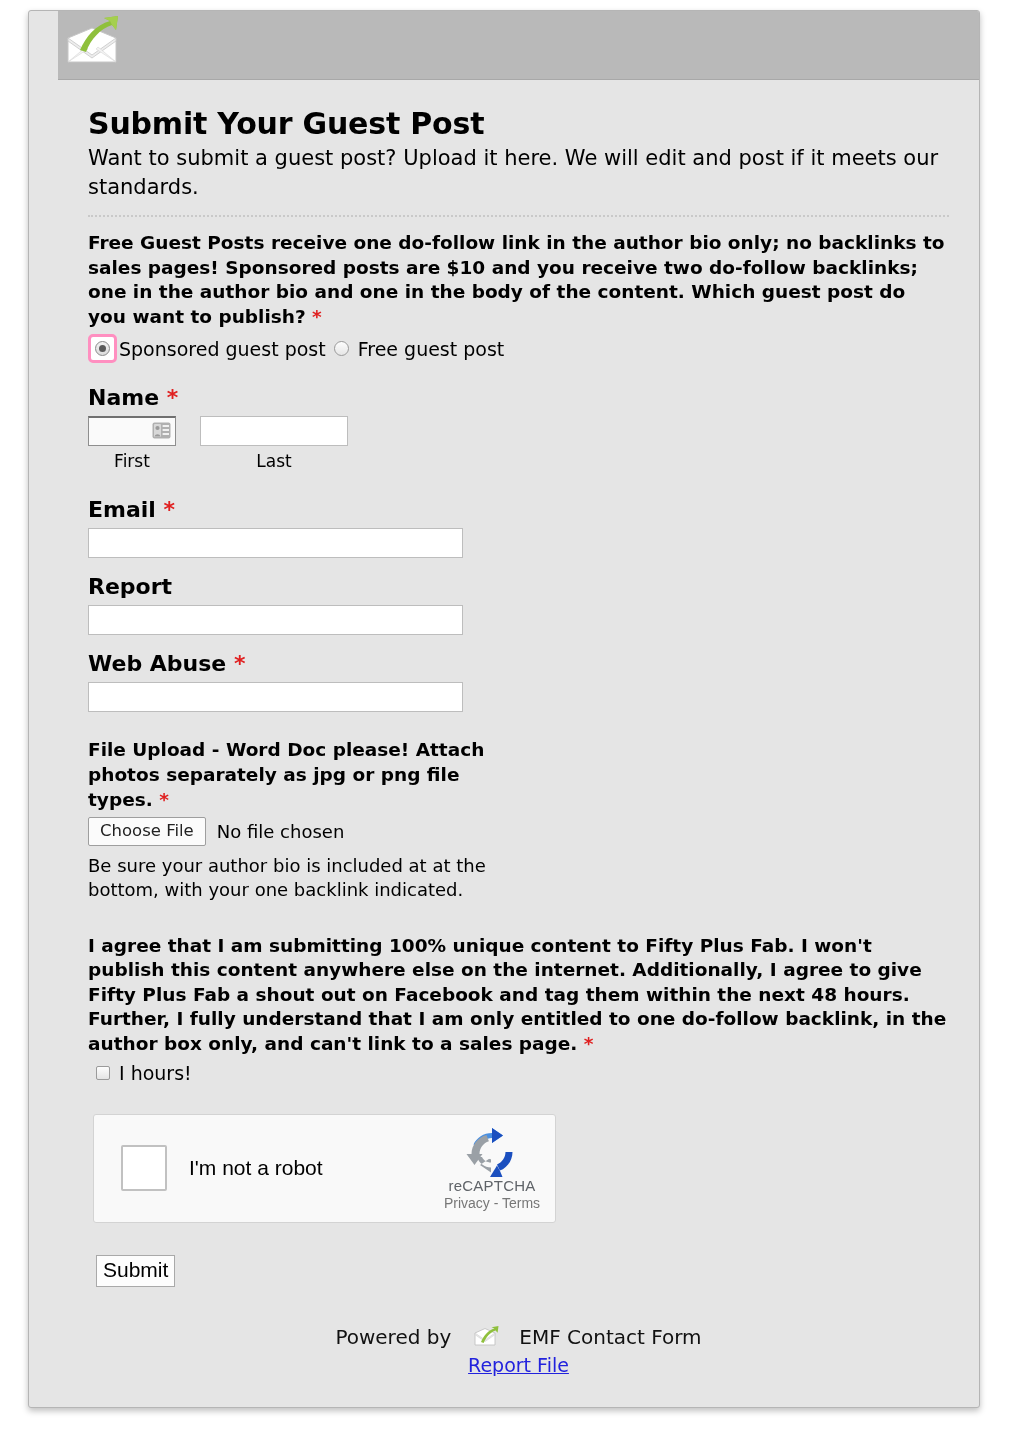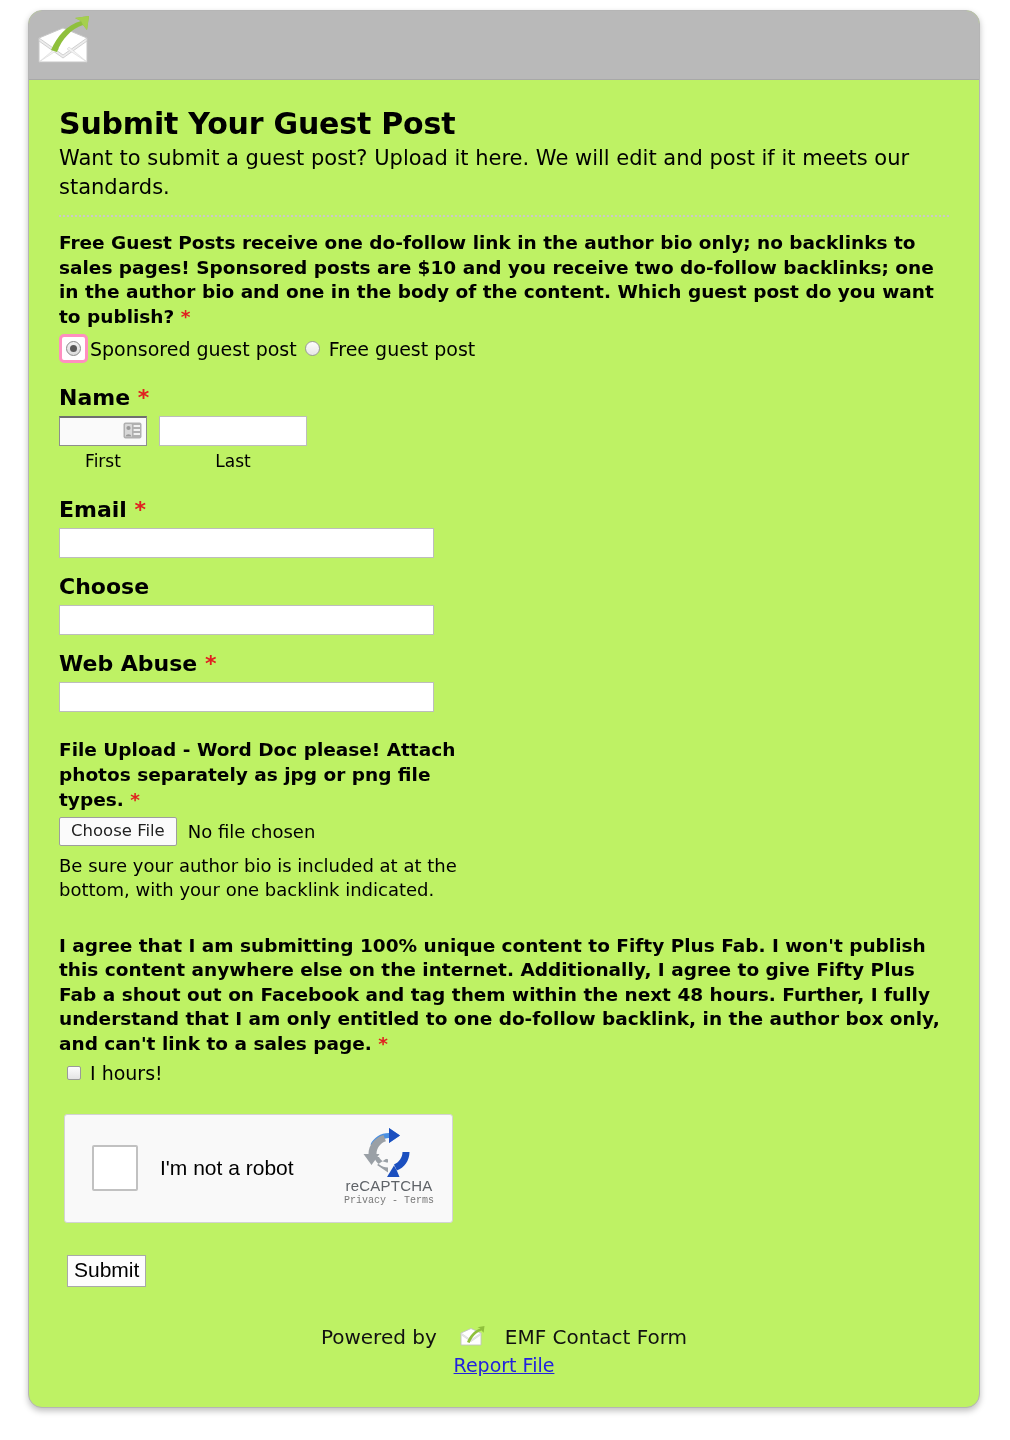--- a/index.html
+++ b/index.html
@@ -28,12 +28,13 @@
     top: 10px;
     width: 952px;
     height: 1398px;
-    background: #bef264;
+    background: #e5e5e5;
     border: 1px solid #b5b5b5;
-    border-radius: 14px;
+    border-radius: 3px;
     box-shadow: 0 3px 6px rgba(0,0,0,0.25);
     box-sizing: border-box;
     overflow: hidden;
+    padding-left: 29px;
   }
 
   .card-header {

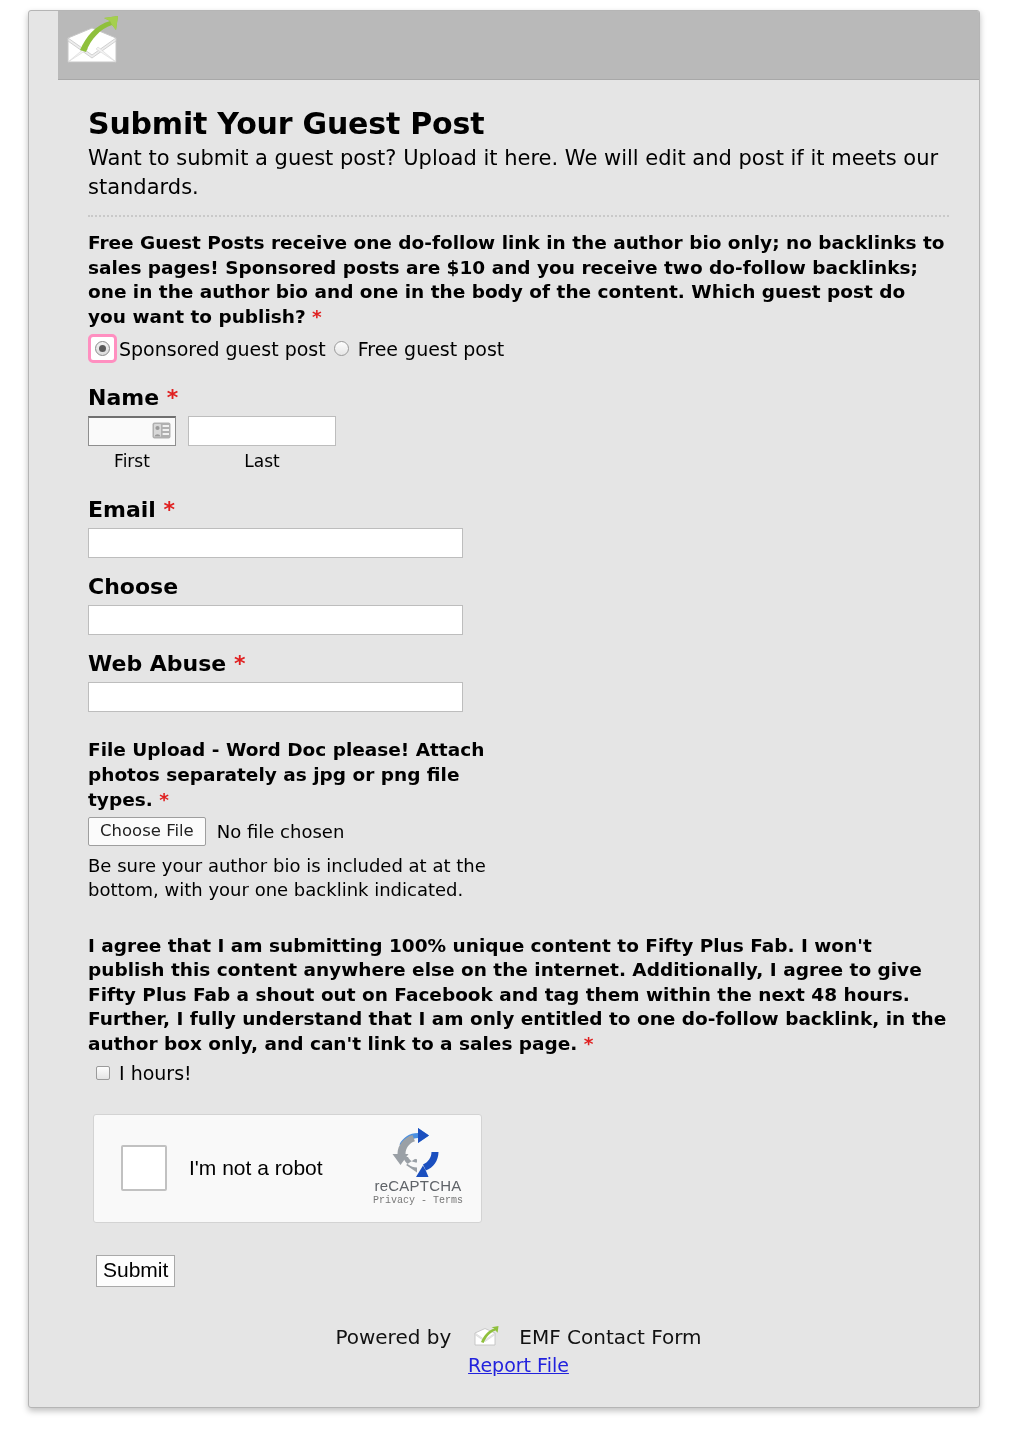--- a/index.html
+++ b/index.html
@@ -163,7 +163,7 @@
   .name-row {
     display: flex;
     align-items: flex-start;
-    gap: 12px;
+    gap: 24px;
   }
   .name-col { display: flex; flex-direction: column; }
   .name-first-wrap {

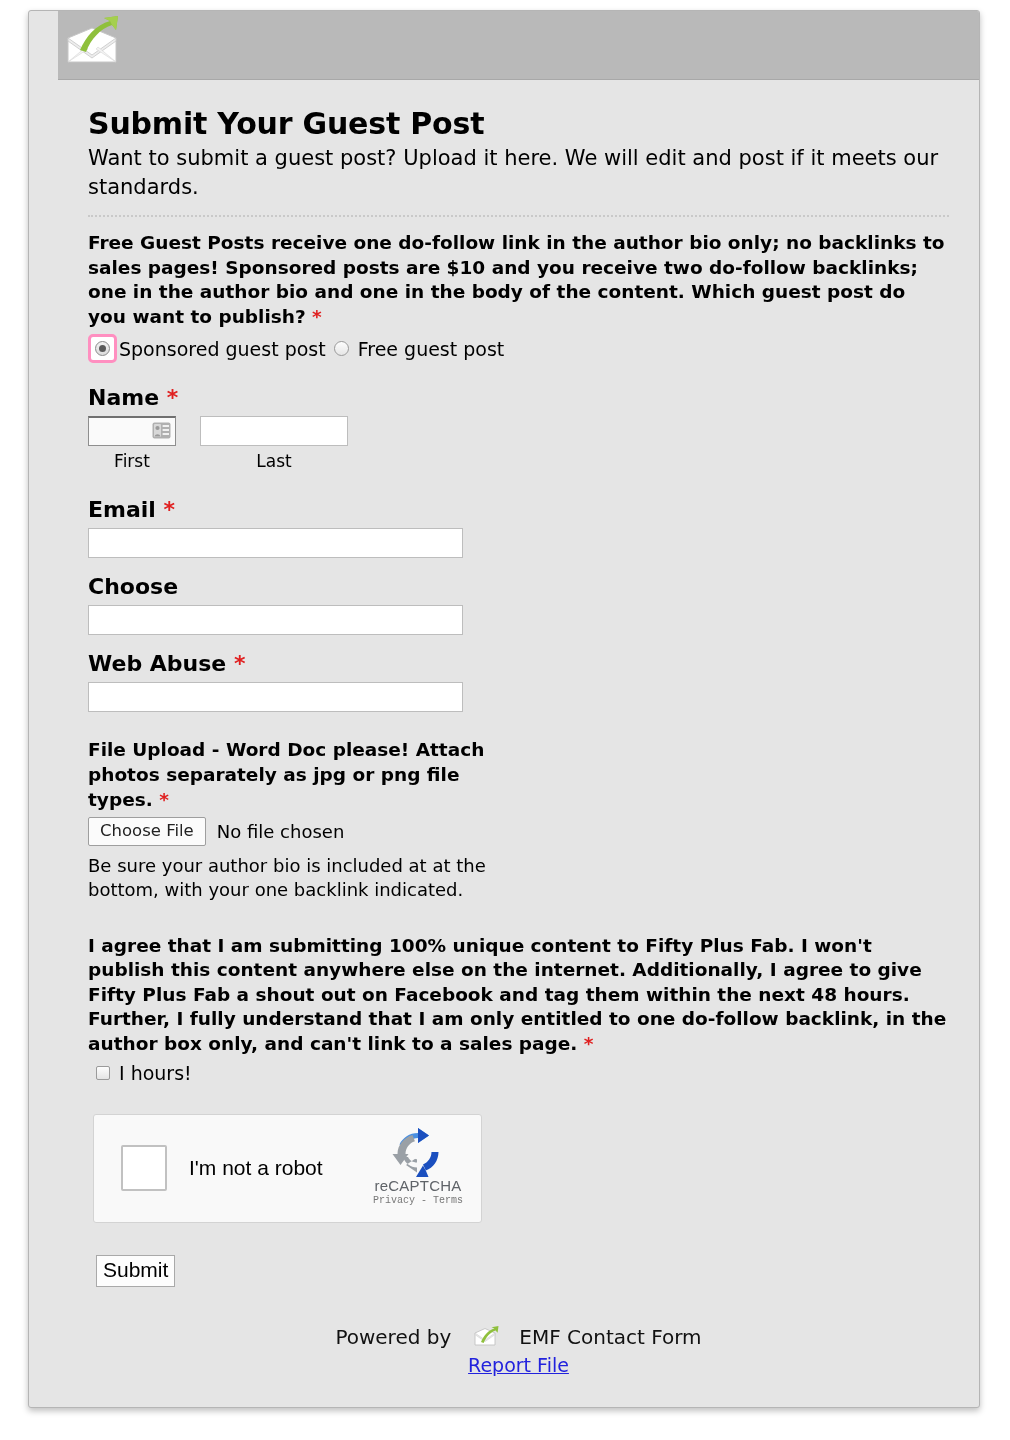--- a/index.html
+++ b/index.html
@@ -413,7 +413,7 @@
 
       
       <div class="field-block">
-        <div class="field-label">Choose</div>
+        <div class="field-label">Report</div>
         <input class="txt wide" type="text" value="" style="">
       </div>
 

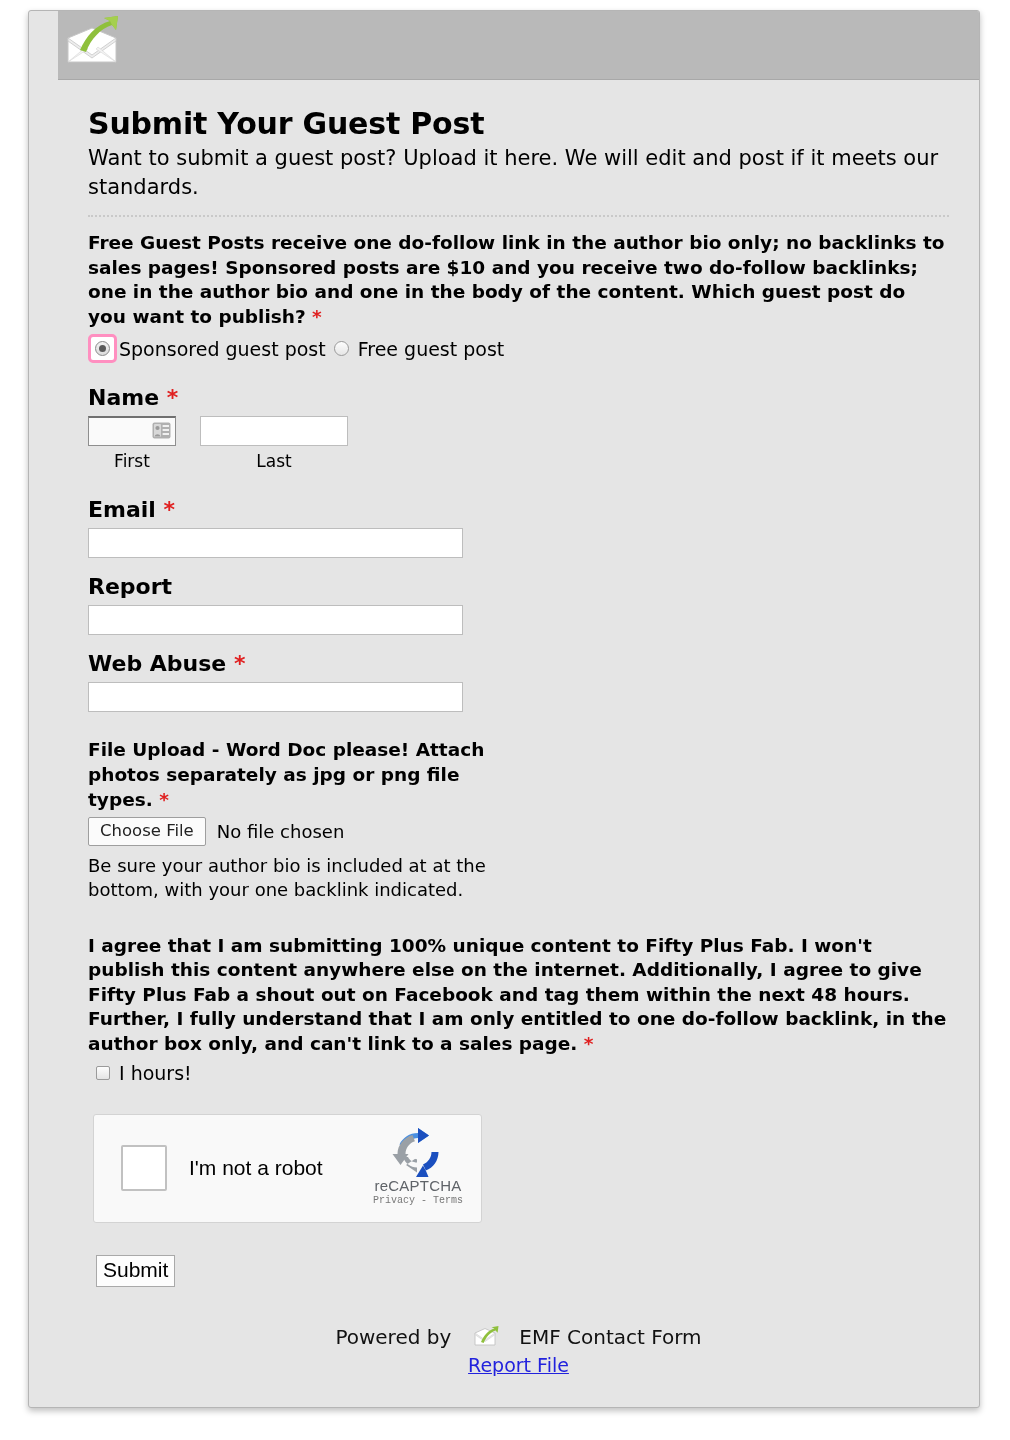--- a/index.html
+++ b/index.html
@@ -248,7 +248,7 @@
   
   .recaptcha {
     box-sizing: border-box;
-    width: 389px;
+    width: 463px;
     height: 109px;
     background: #f9f9f9;
     border: 1px solid #d3d3d3;

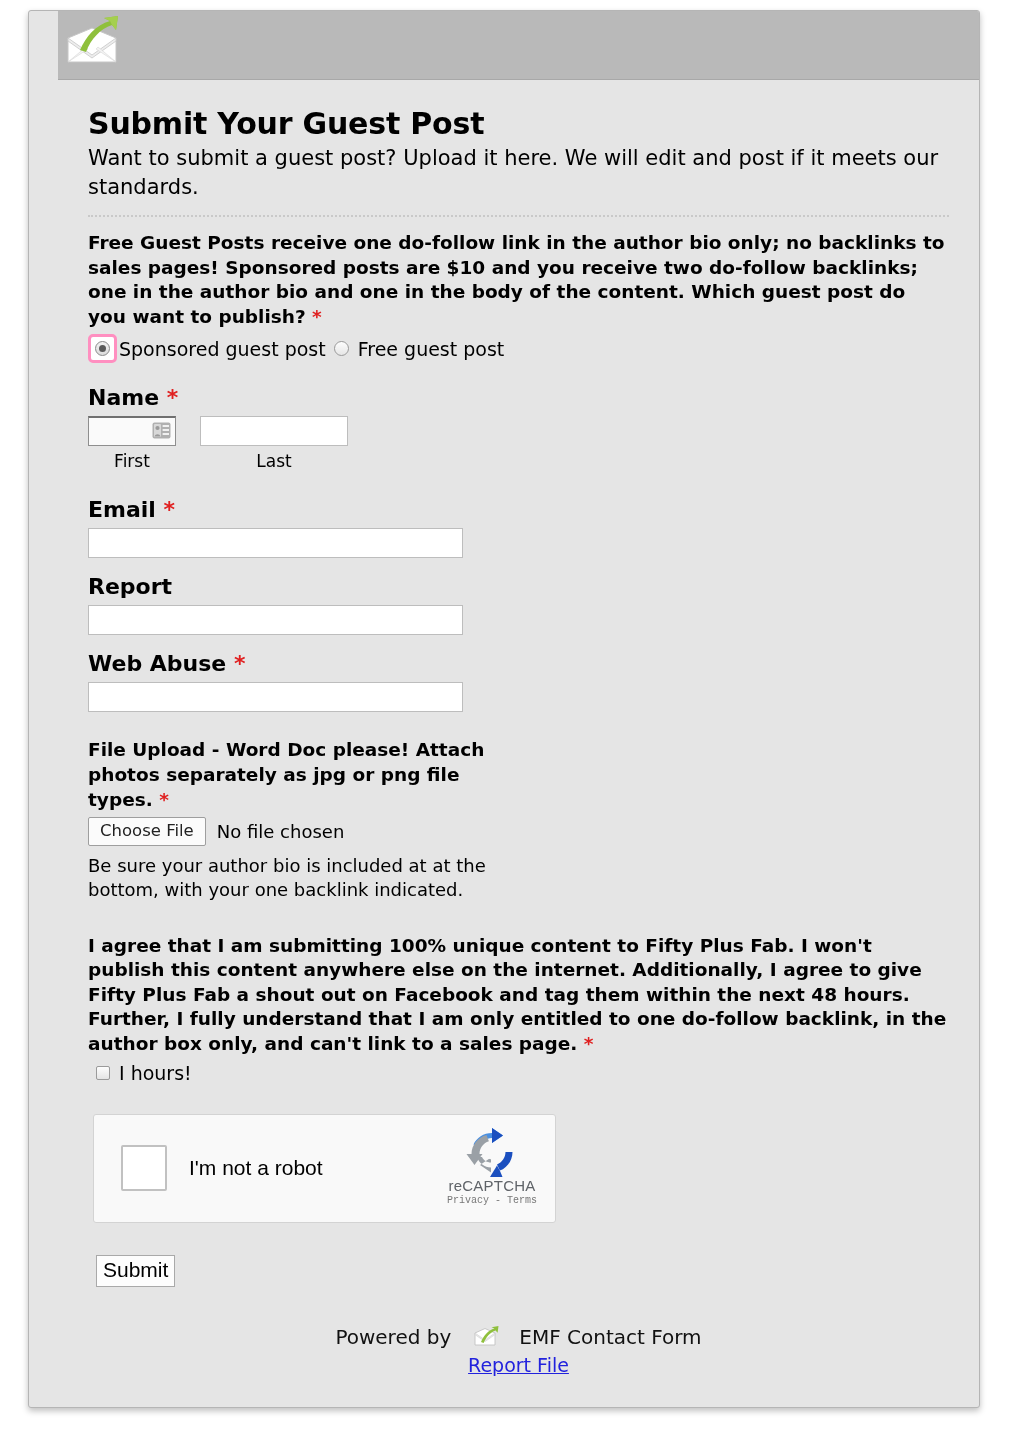--- a/index.html
+++ b/index.html
@@ -289,8 +289,8 @@
     margin-top: -2px;
   }
   .rc-legal {
-    font-family: Liberation Mono, monospace;
-    font-size: 10px;
+    font-family: Liberation Sans, sans-serif;
+    font-size: 14px;
     color: #777;
     margin-top: 1px;
   }

